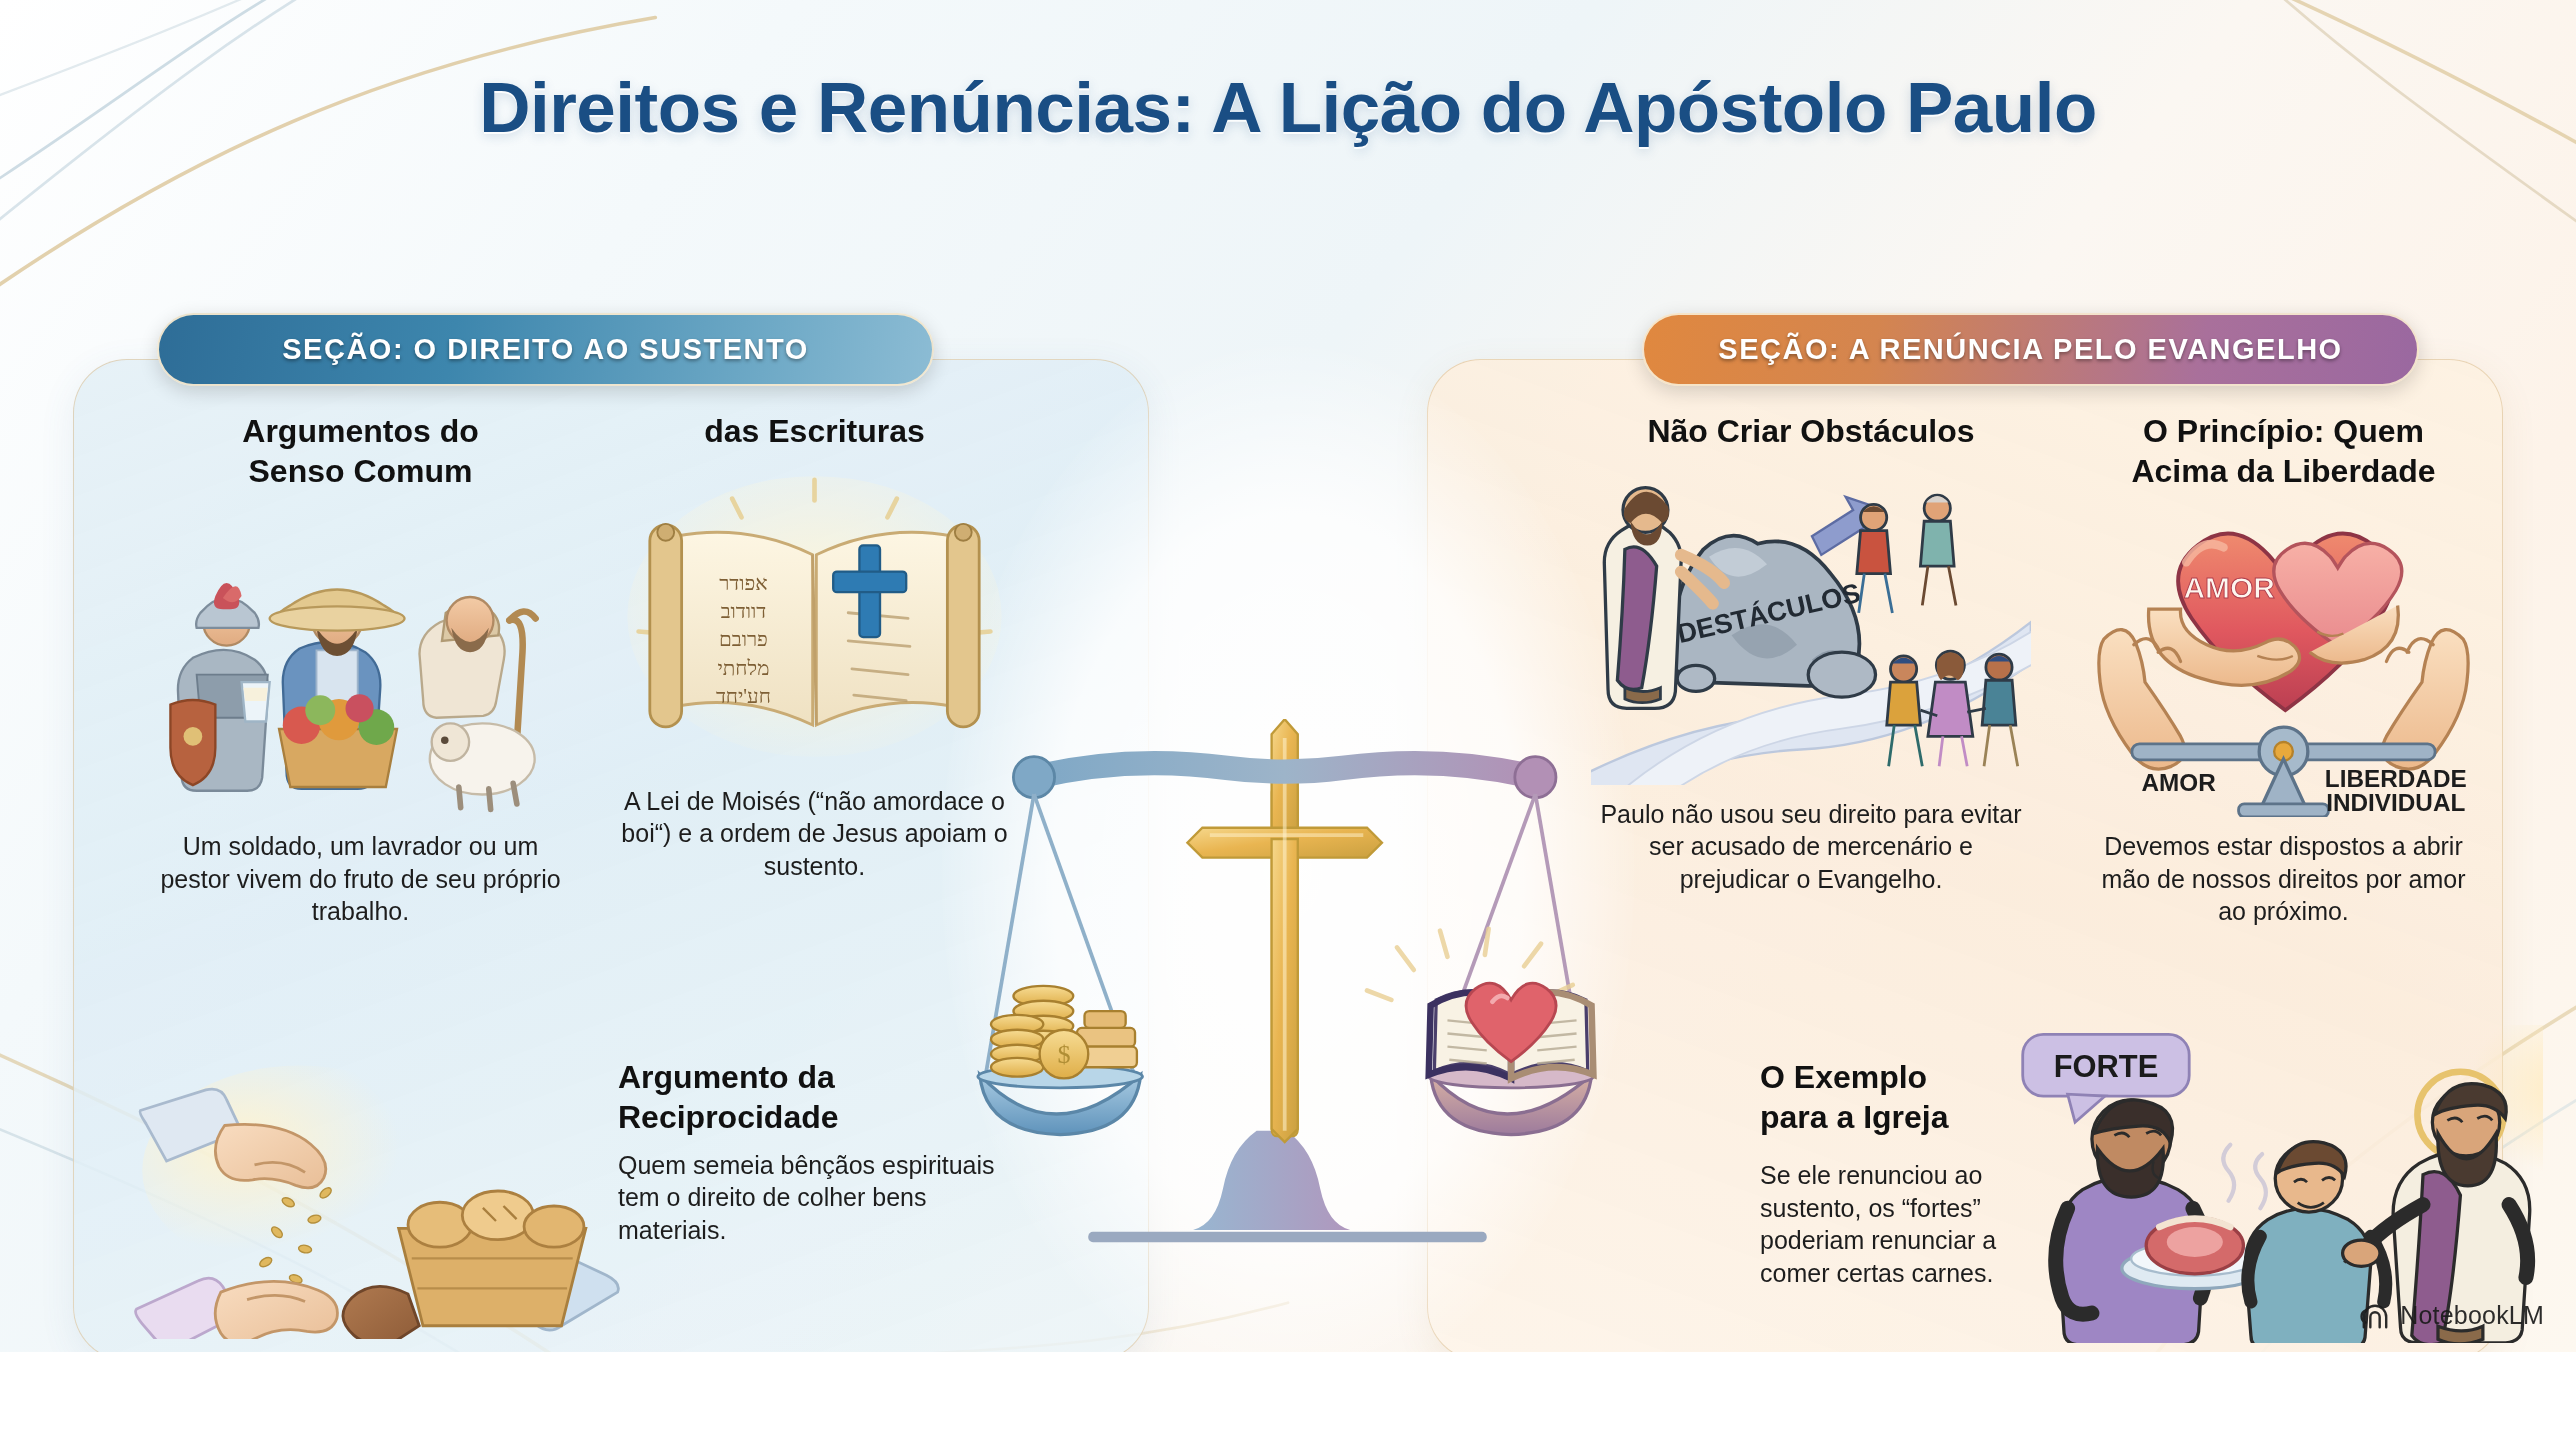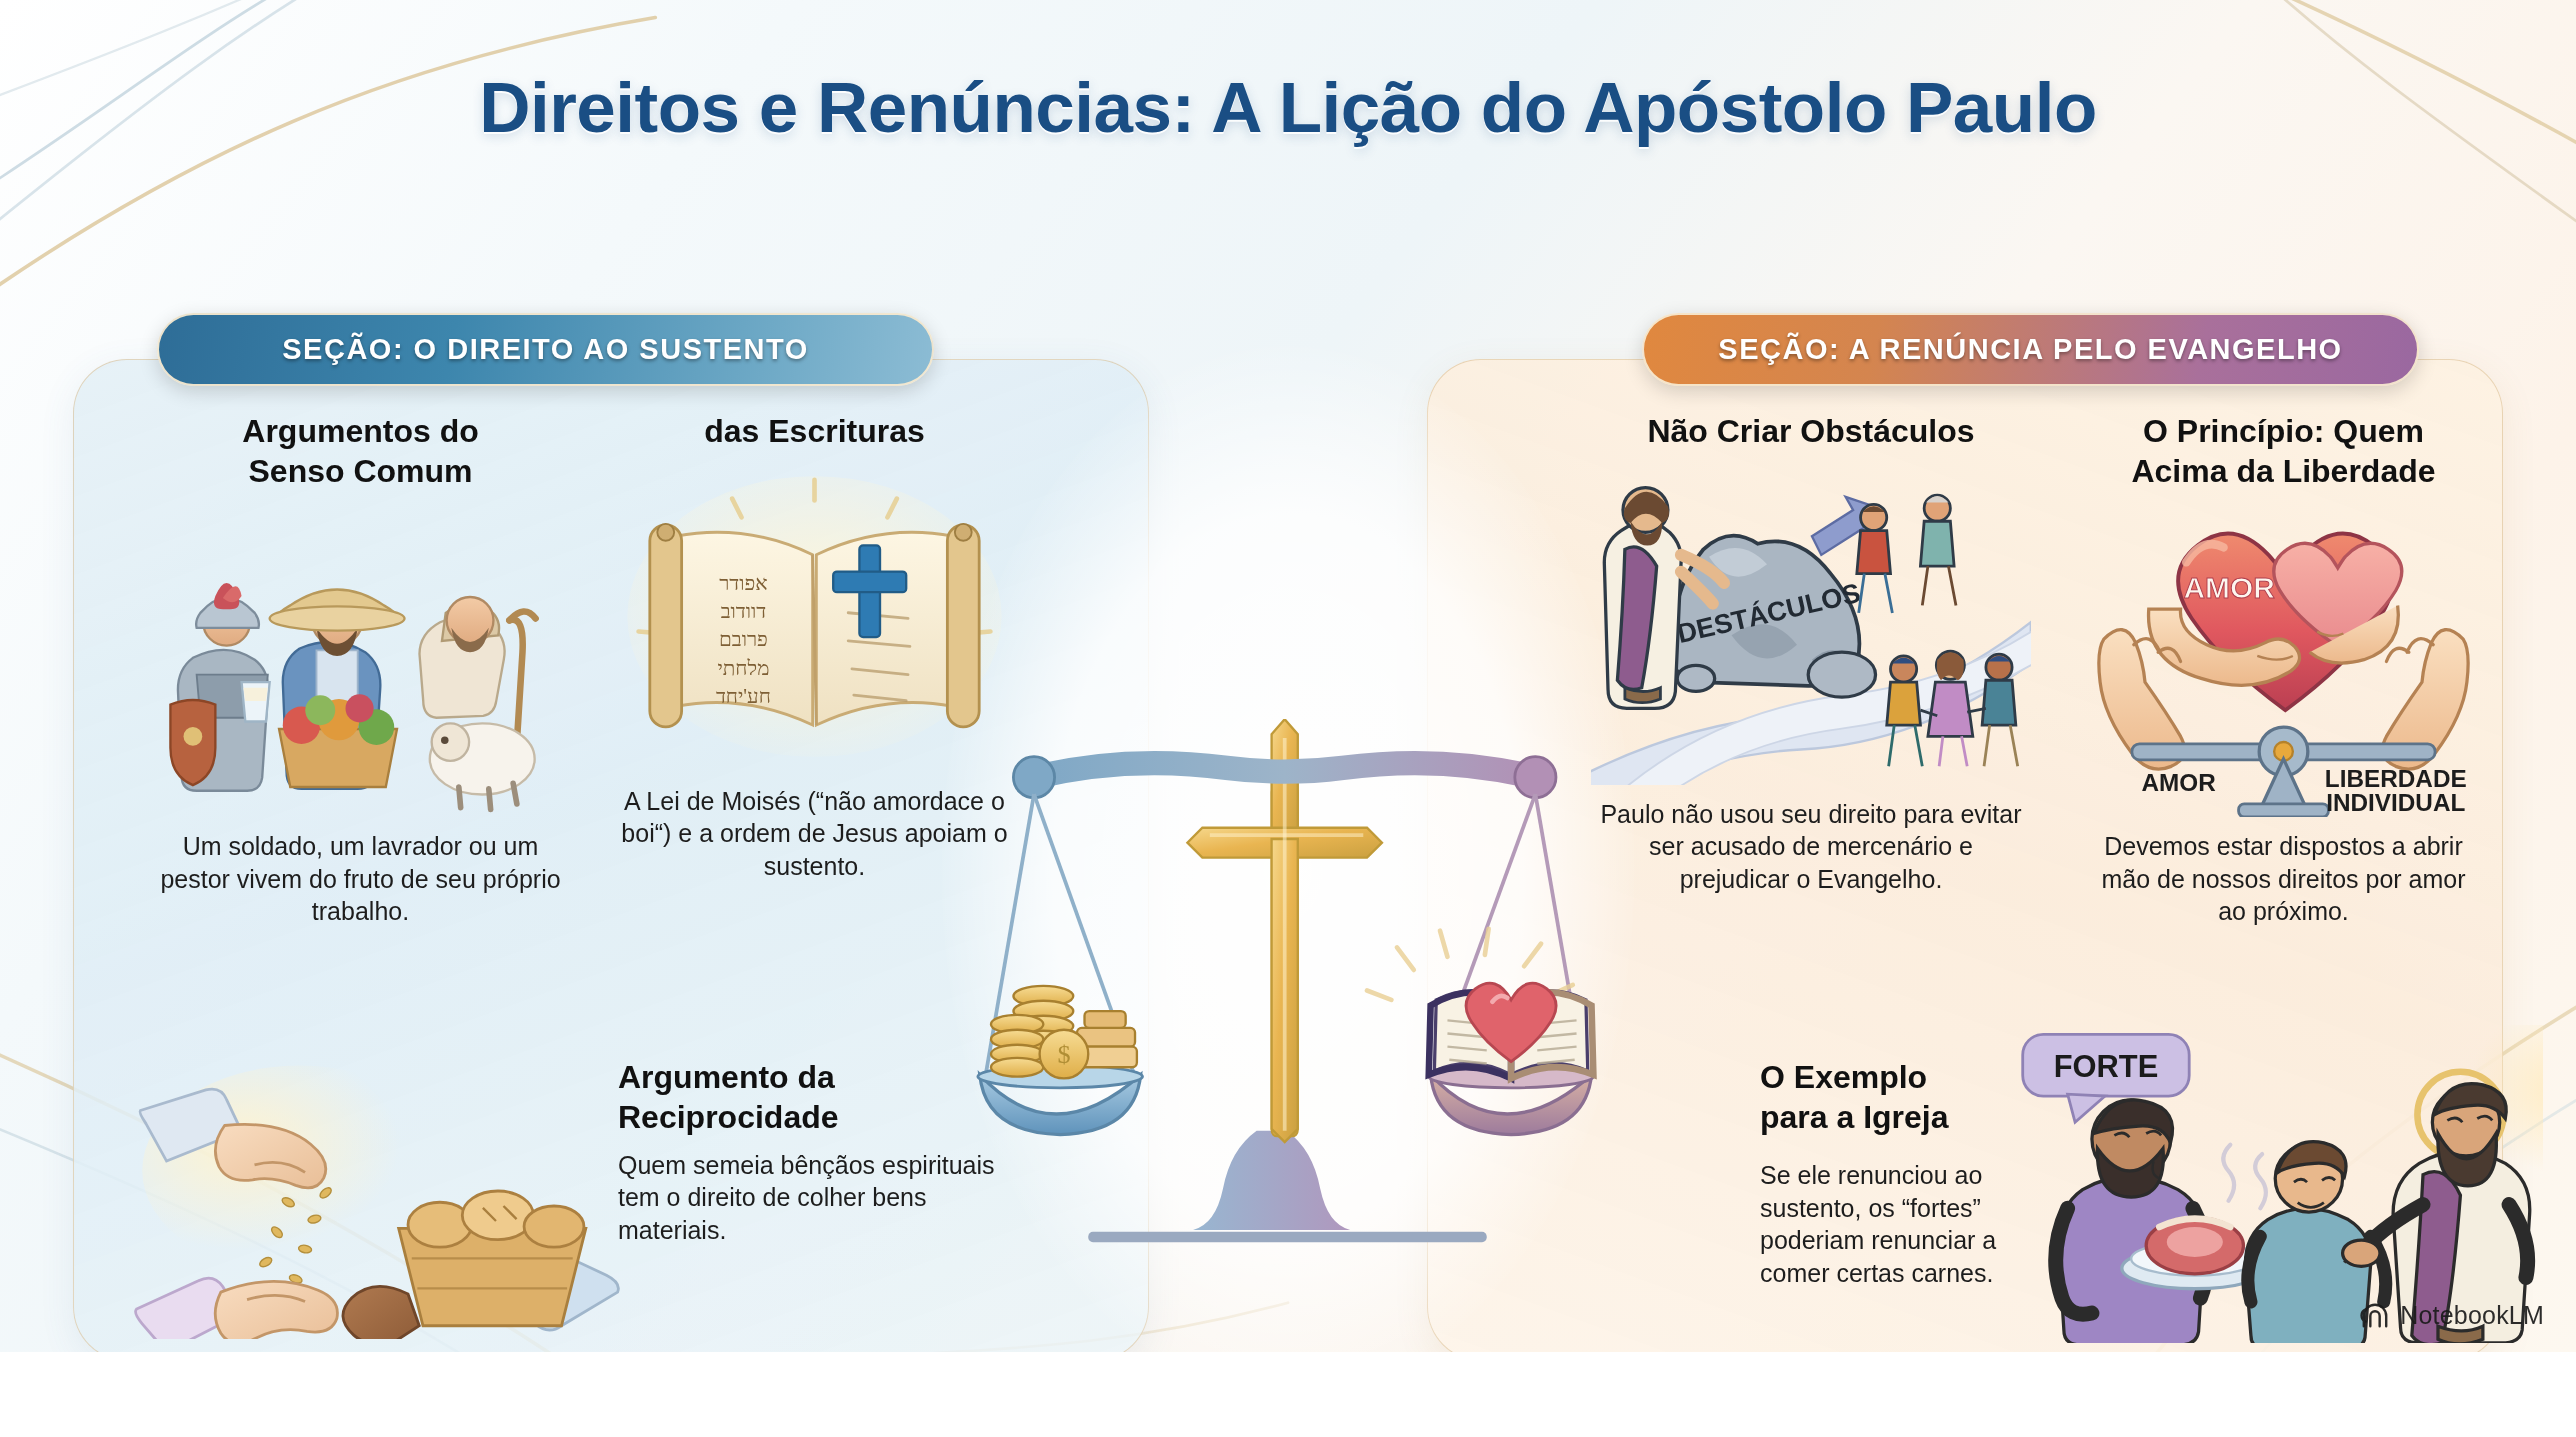--- a/index.html
+++ b/index.html
@@ -114,7 +114,7 @@
   .watermark {
     position: absolute;
     right: 32px; bottom: 22.5px;
-    display: flex; align-items: center; gap: 10.3px;
+    display: flex; align-items: flex-end; gap: 10.3px;
     color: #1b1b1b;
     font-size: 25px;
     letter-spacing: 0.2px;

